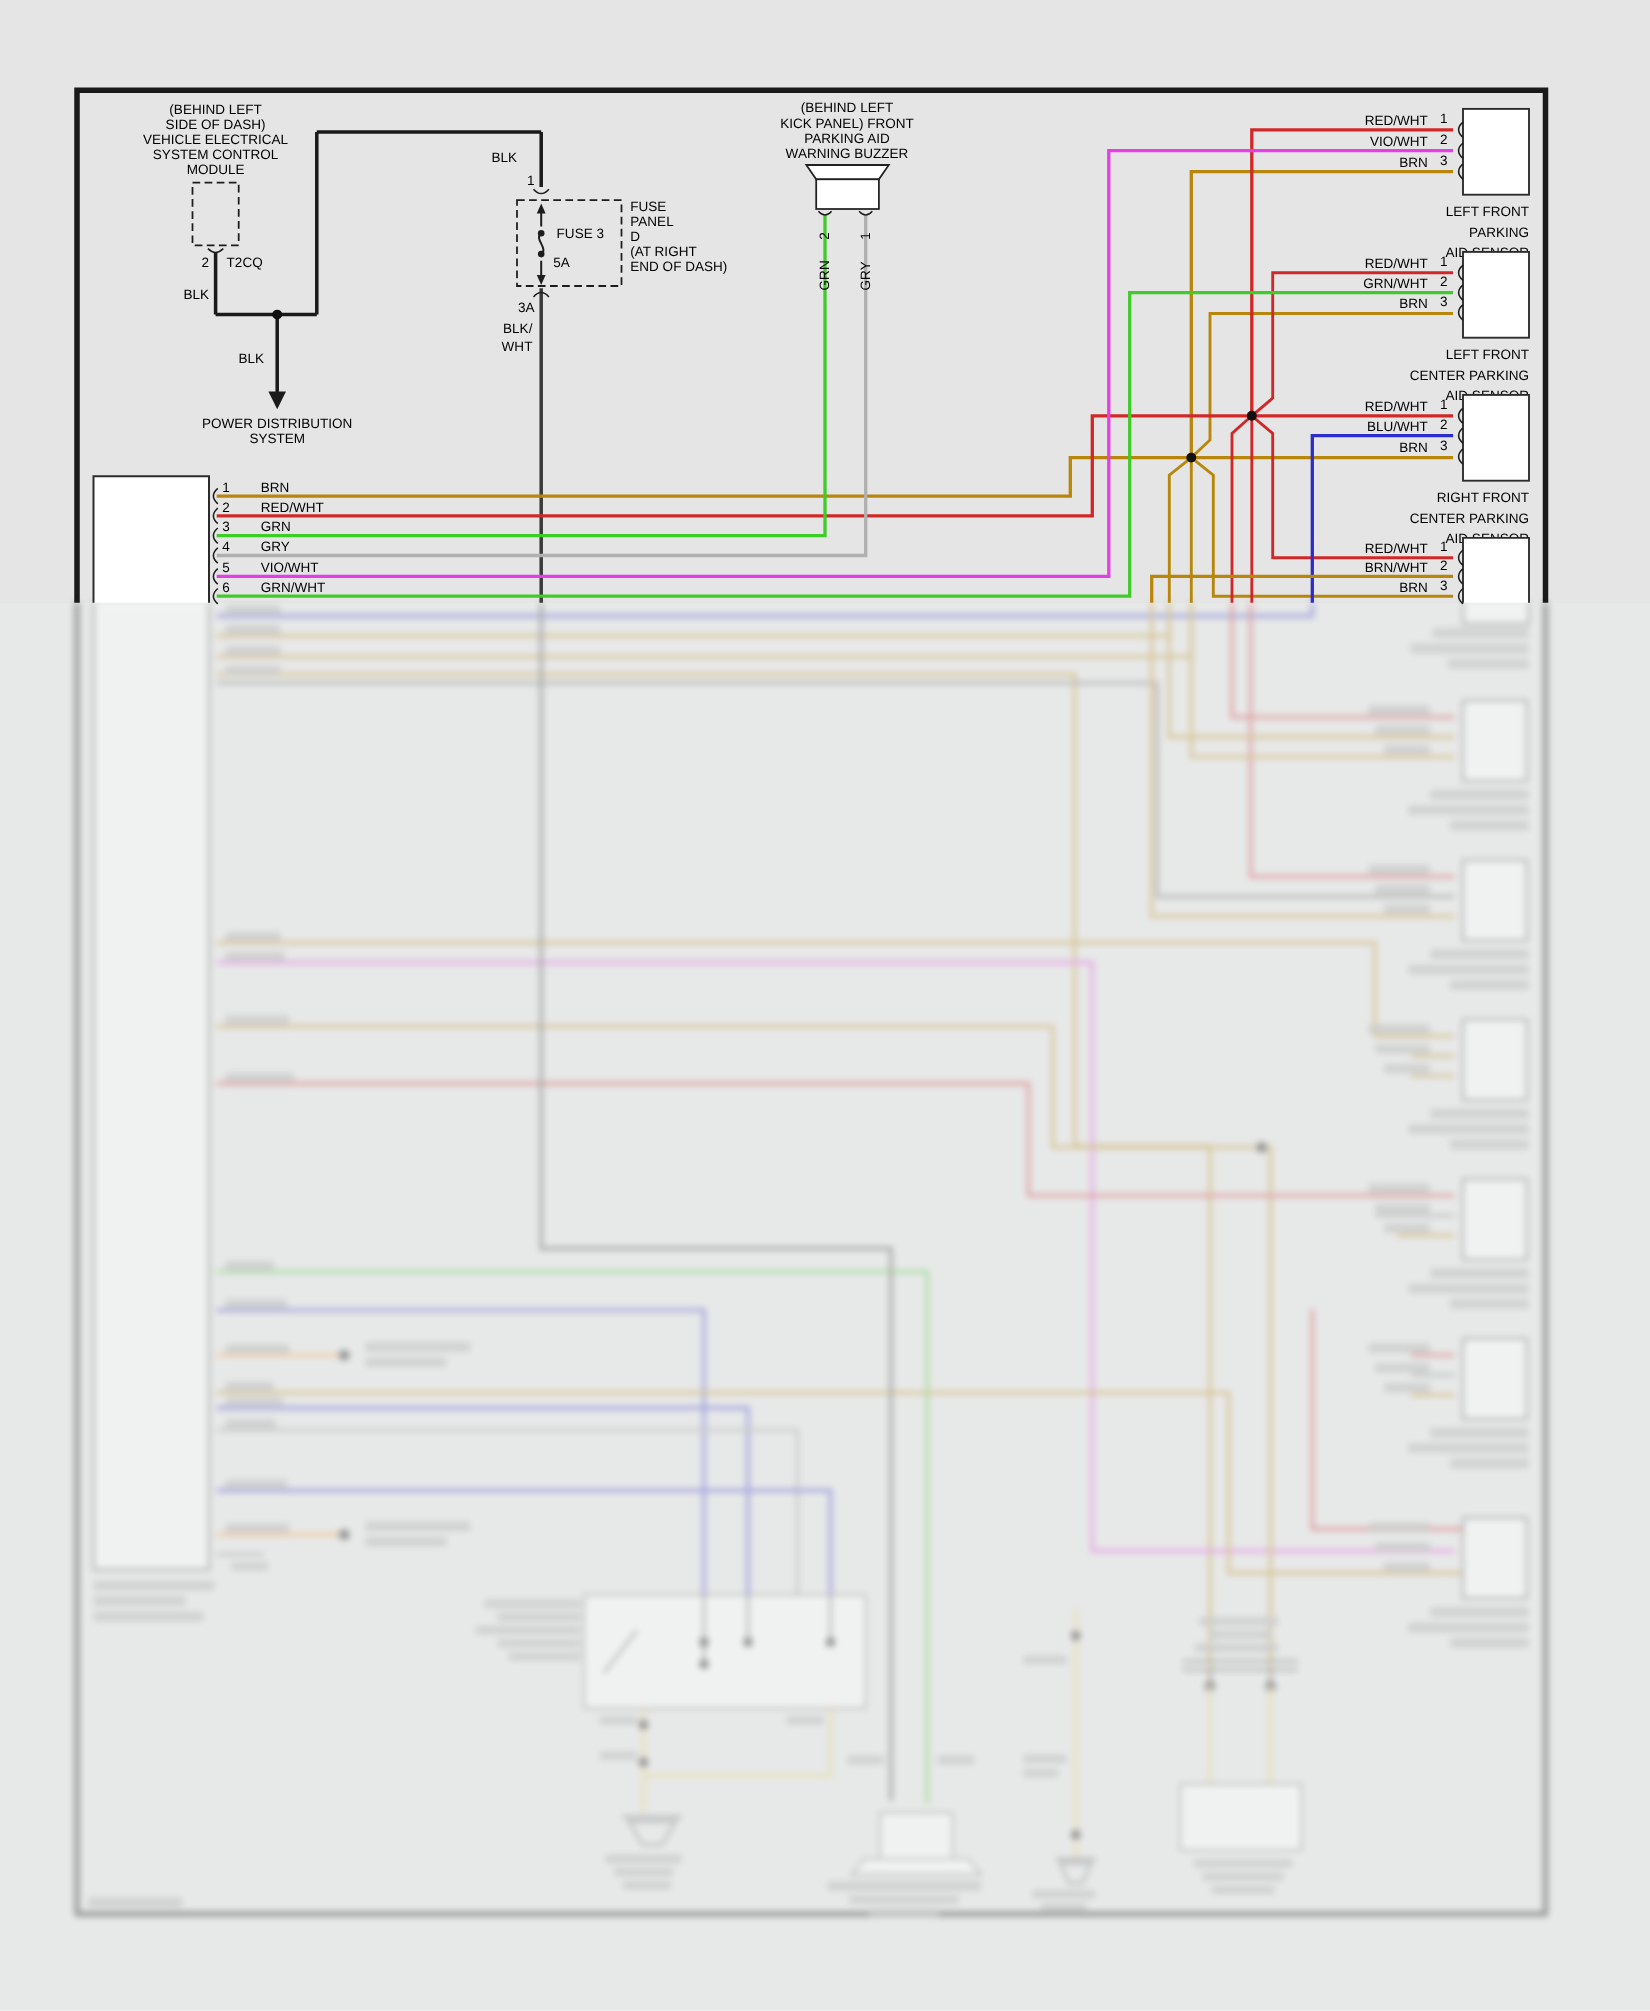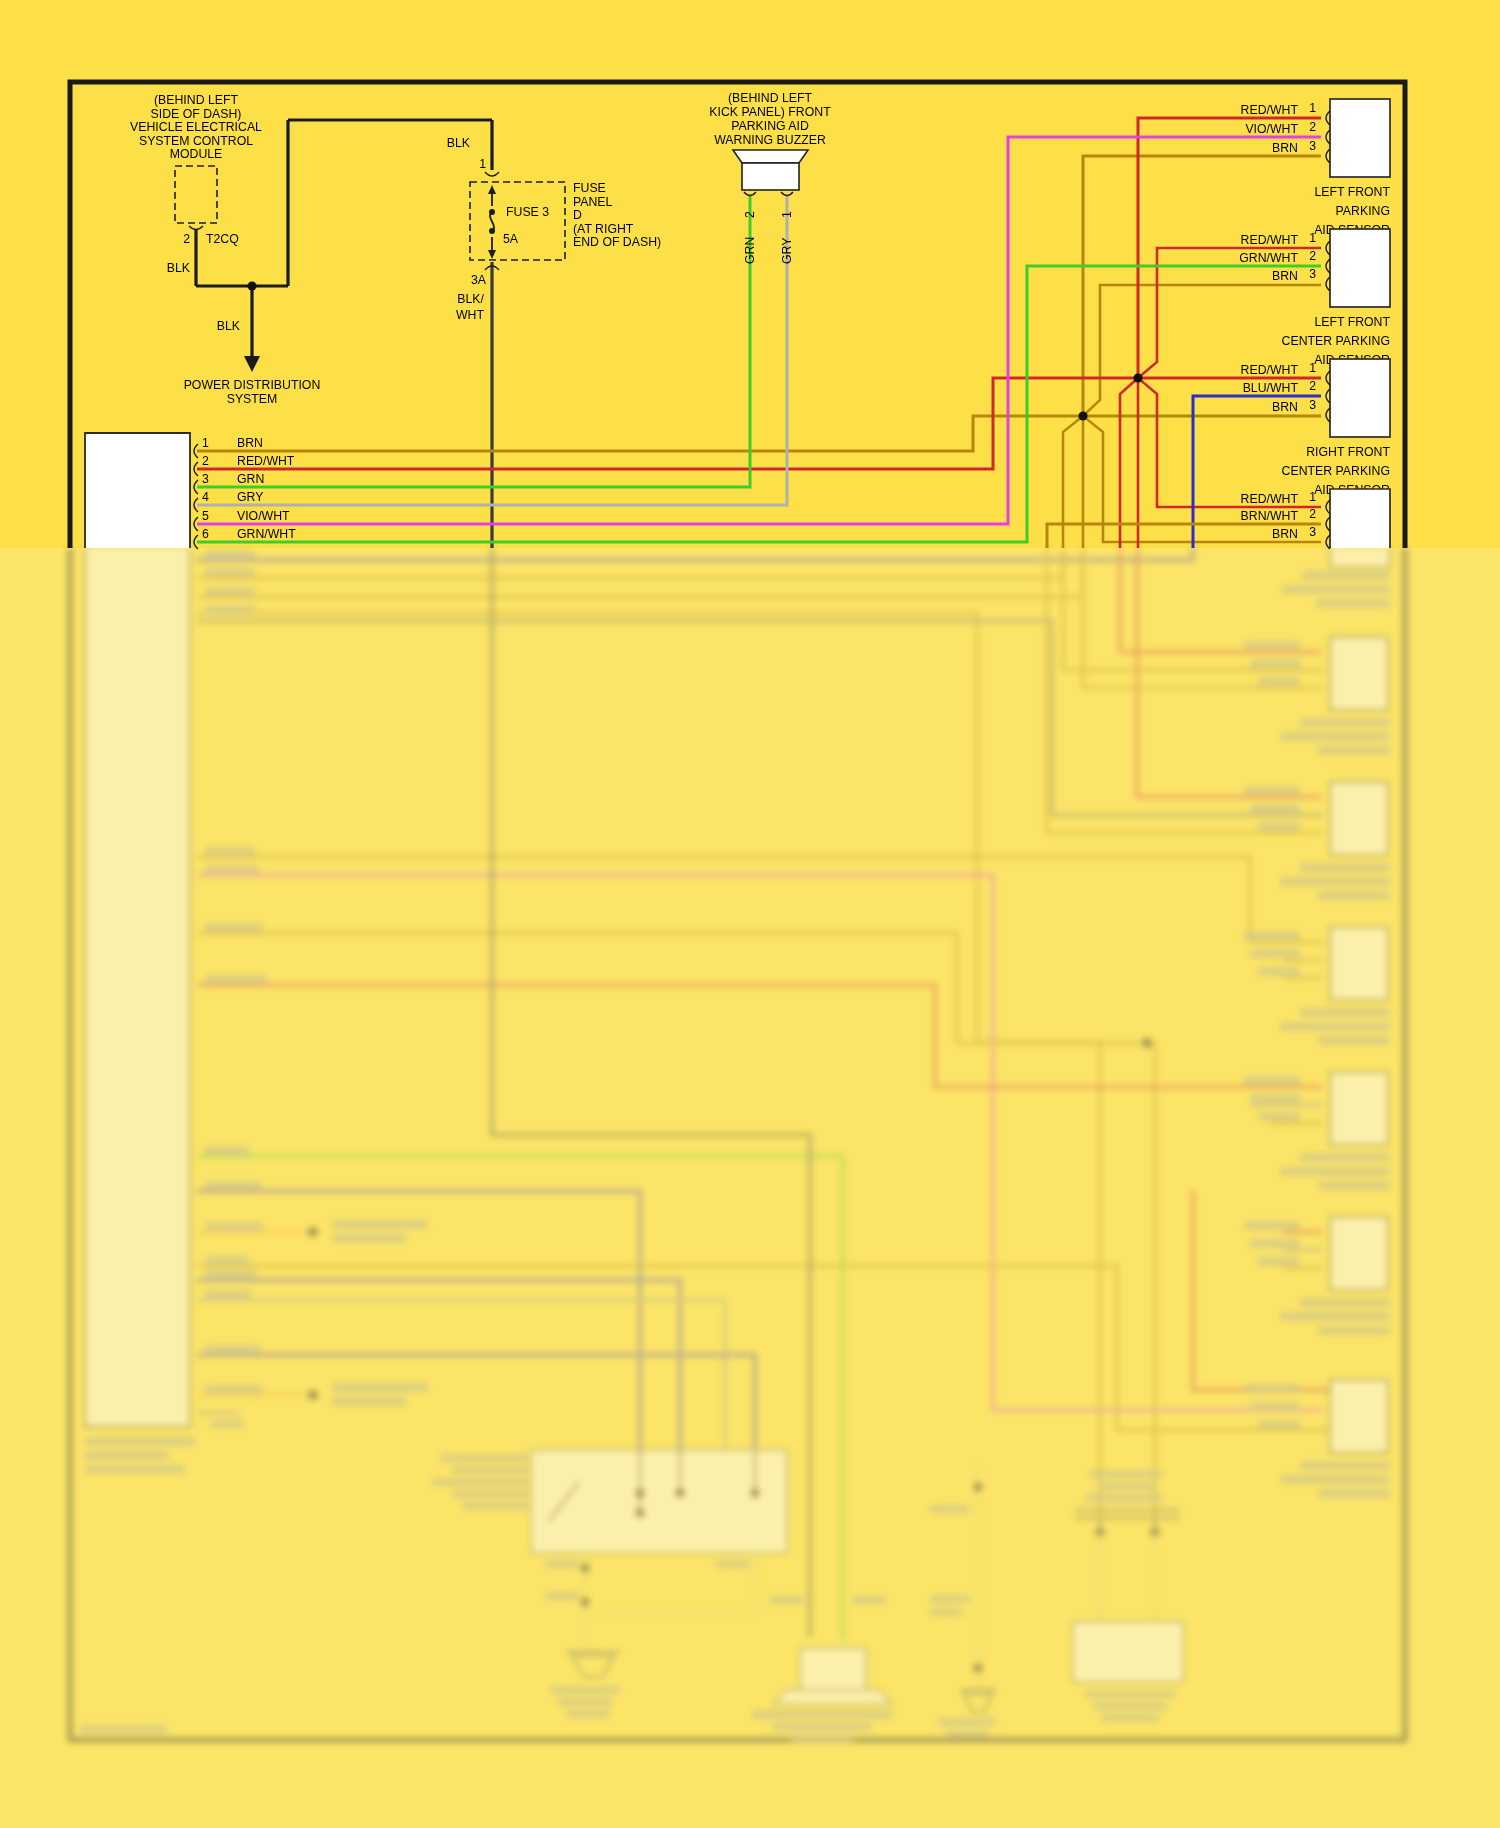--- a/index.html
+++ b/index.html
@@ -3,7 +3,7 @@
 <meta charset="utf-8">
 <style>
   html,body{margin:0;padding:0;background:#fff;}
-  .stage{position:relative;width:1500px;height:1828px;background:#fde047;overflow:hidden;
+  .stage{position:relative;width:1500px;height:1828px;background:#e5e5e5;overflow:hidden;
          font-family:"Liberation Sans",sans-serif;}
   svg{position:absolute;left:0;top:0;}
   text{font-family:"Liberation Sans",sans-serif;font-size:13px;fill:#000;}

